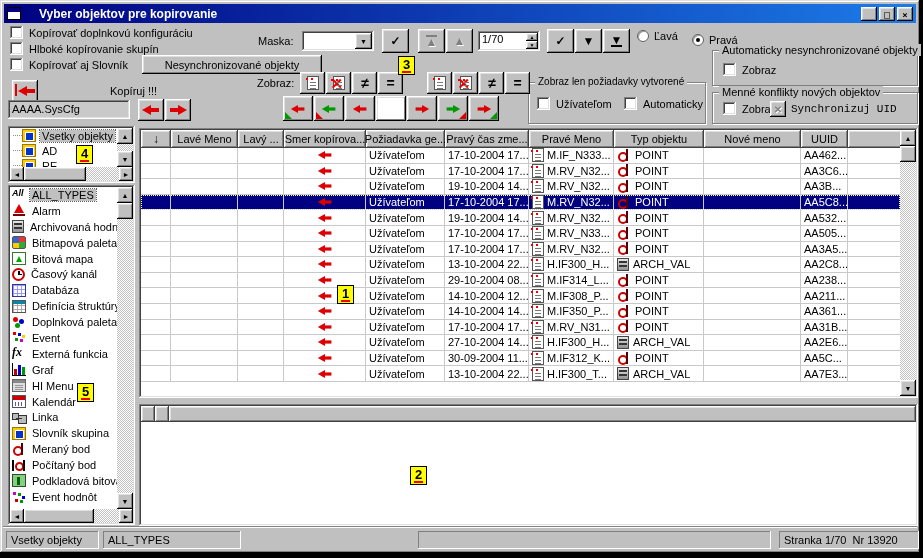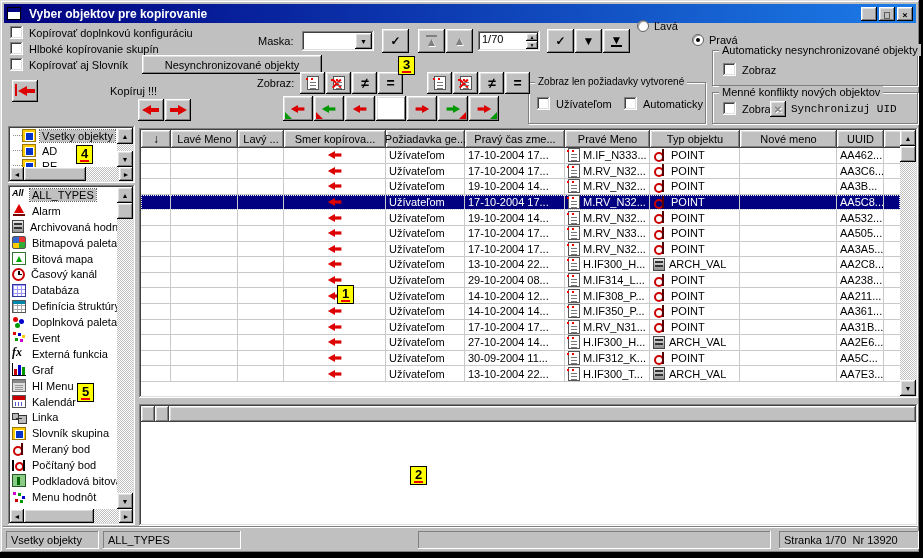--- a/index.html
+++ b/index.html
@@ -18,7 +18,7 @@
               background:linear-gradient(90deg,#000080,#1c7ce8); display:flex; align-items:center; padding:0 3px; }
   .appicon { width:14px; height:13px; background:#fff; border:1px solid #000; position:relative; flex:none; }
   .appicon::before { content:''; position:absolute; left:0; top:0; right:0; height:4px; background:#000080; }
-  .title-text { color:#fff; font-weight:bold; font-size:12px; margin-left:8px; white-space:nowrap; }
+  .title-text { color:#fff; font-weight:bold; font-size:12px; margin-left:18px; white-space:nowrap; }
   .winbtns { margin-left:auto; display:flex; }
   .wbtn { width:16px; height:14px; margin-left:2px; display:flex; align-items:flex-end; justify-content:center;
           font-size:9px; font-weight:bold; line-height:10px; font-family:"DejaVu Sans Mono",monospace; }

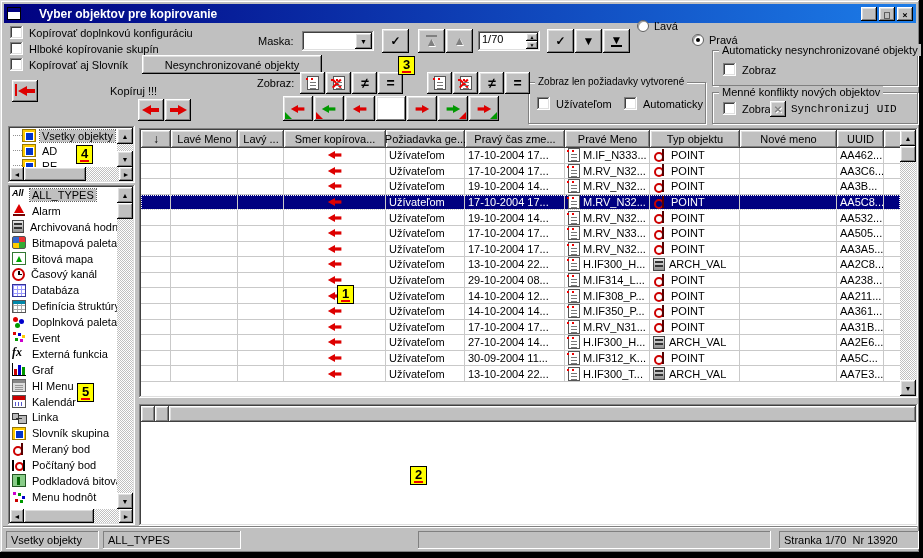--- a/index.html
+++ b/index.html
@@ -269,7 +269,7 @@
       <span class="bigglyph bar-under">▼</span>
     </div>
 
-  <div class="cbrow" style="left:637px; top:20px;">
+  <div class="cbrow" style="left:637px; top:30px;">
     <span class="radio"></span>
     <span>Ľavá</span>
   </div>

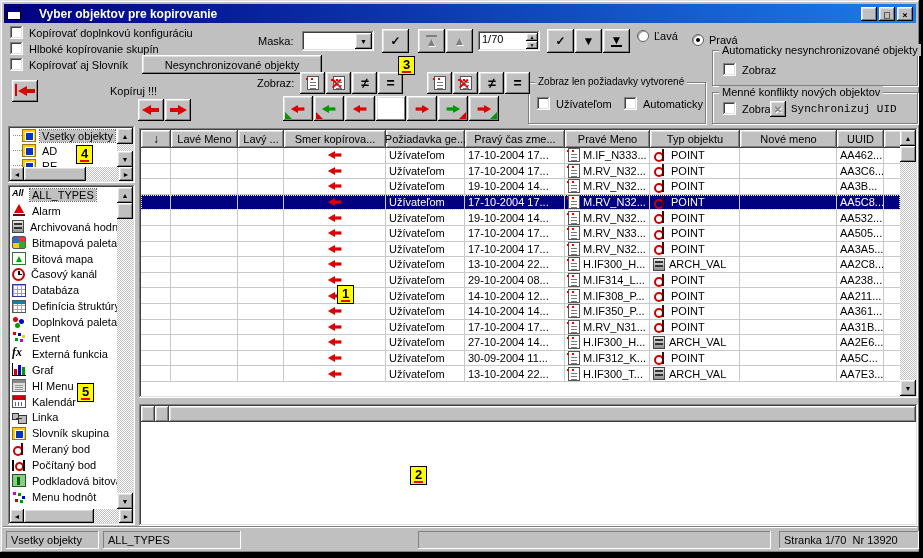--- a/index.html
+++ b/index.html
@@ -313,6 +313,7 @@
     <span class="harr" style="margin-left:4px;"></span>
   </div>
   <div class="lbl" style="left:110px; top:85px;">Kopíruj !!!</div>
+  <div class="field" style="position:absolute; left:8px; top:100px; width:122px; height:19px; padding:3px 4px; white-space:nowrap; overflow:hidden;">AAAA.SysCfg</div>
   <div class="btn" style="left:138px; top:99px; width:26px; height:22px;">
     <span class="harr"></span>
   </div>

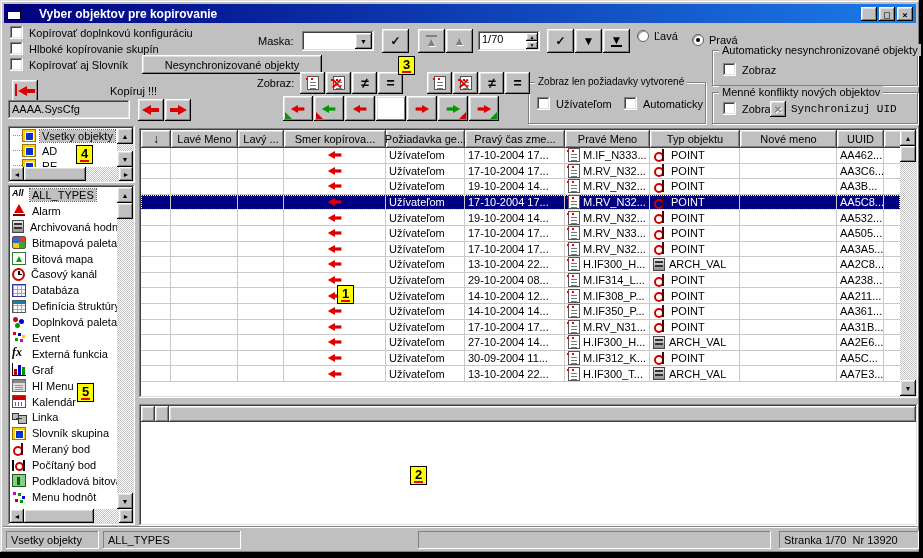--- a/index.html
+++ b/index.html
@@ -128,7 +128,7 @@
         border-right:1px solid #c9c9c9; border-bottom:1px solid #c9c9c9; font-size:11px; }
   .td.center { justify-content:center; }
   .tr.sel { background:#000080; color:#fff; outline:1px dotted #fff; outline-offset:-1px; }
-  .c0{width:30px}.c1{width:67px}.c2{width:46px}.c3{width:102px}.c4{width:79px}
+  .c0{width:30px}.c1{width:67px}.c2{width:46px}.c3{width:82px}.c4{width:79px}
   .c5{width:100px}.c6{width:85px}.c7{width:90px}.c8{width:97px}.c9{width:47px}
   .cf{flex:1; border-right:none;}
   .sort-glyph { font-weight:bold; font-size:12px; }

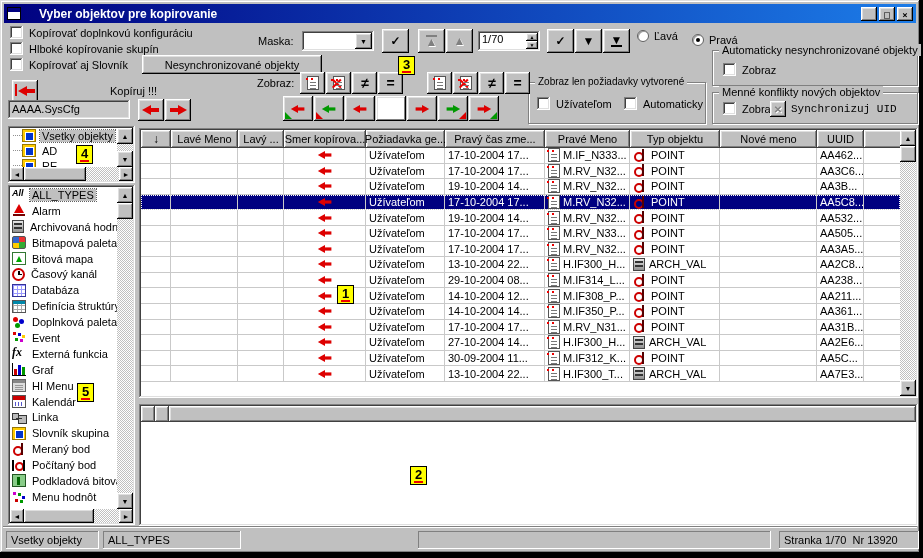--- a/index.html
+++ b/index.html
@@ -129,7 +129,7 @@
   .td.center { justify-content:center; }
   .tr.sel { background:#000080; color:#fff; outline:1px dotted #fff; outline-offset:-1px; }
   .c0{width:30px}.c1{width:67px}.c2{width:46px}.c3{width:82px}.c4{width:79px}
-  .c5{width:100px}.c6{width:85px}.c7{width:90px}.c8{width:97px}.c9{width:47px}
+  .c5{width:84px}.c6{width:85px}.c7{width:90px}.c8{width:97px}.c9{width:47px}
   .cf{flex:1; border-right:none;}
   .sort-glyph { font-weight:bold; font-size:12px; }
 

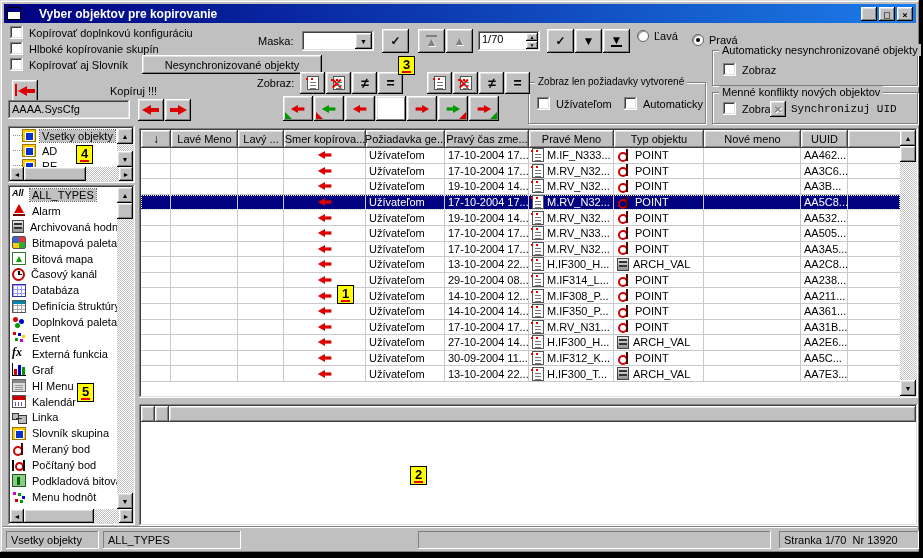--- a/index.html
+++ b/index.html
@@ -484,7 +484,7 @@
         </div>
         <div class="litem">
           <span class="licon i-pole"></span>
-          <span class="lblx">Menu hodnôt</span>
+          <span class="lblx">Event hodnôt</span>
         </div>
       </div>
     <div class="vscroll" style="right:2px; top:2px; bottom:16px;">

